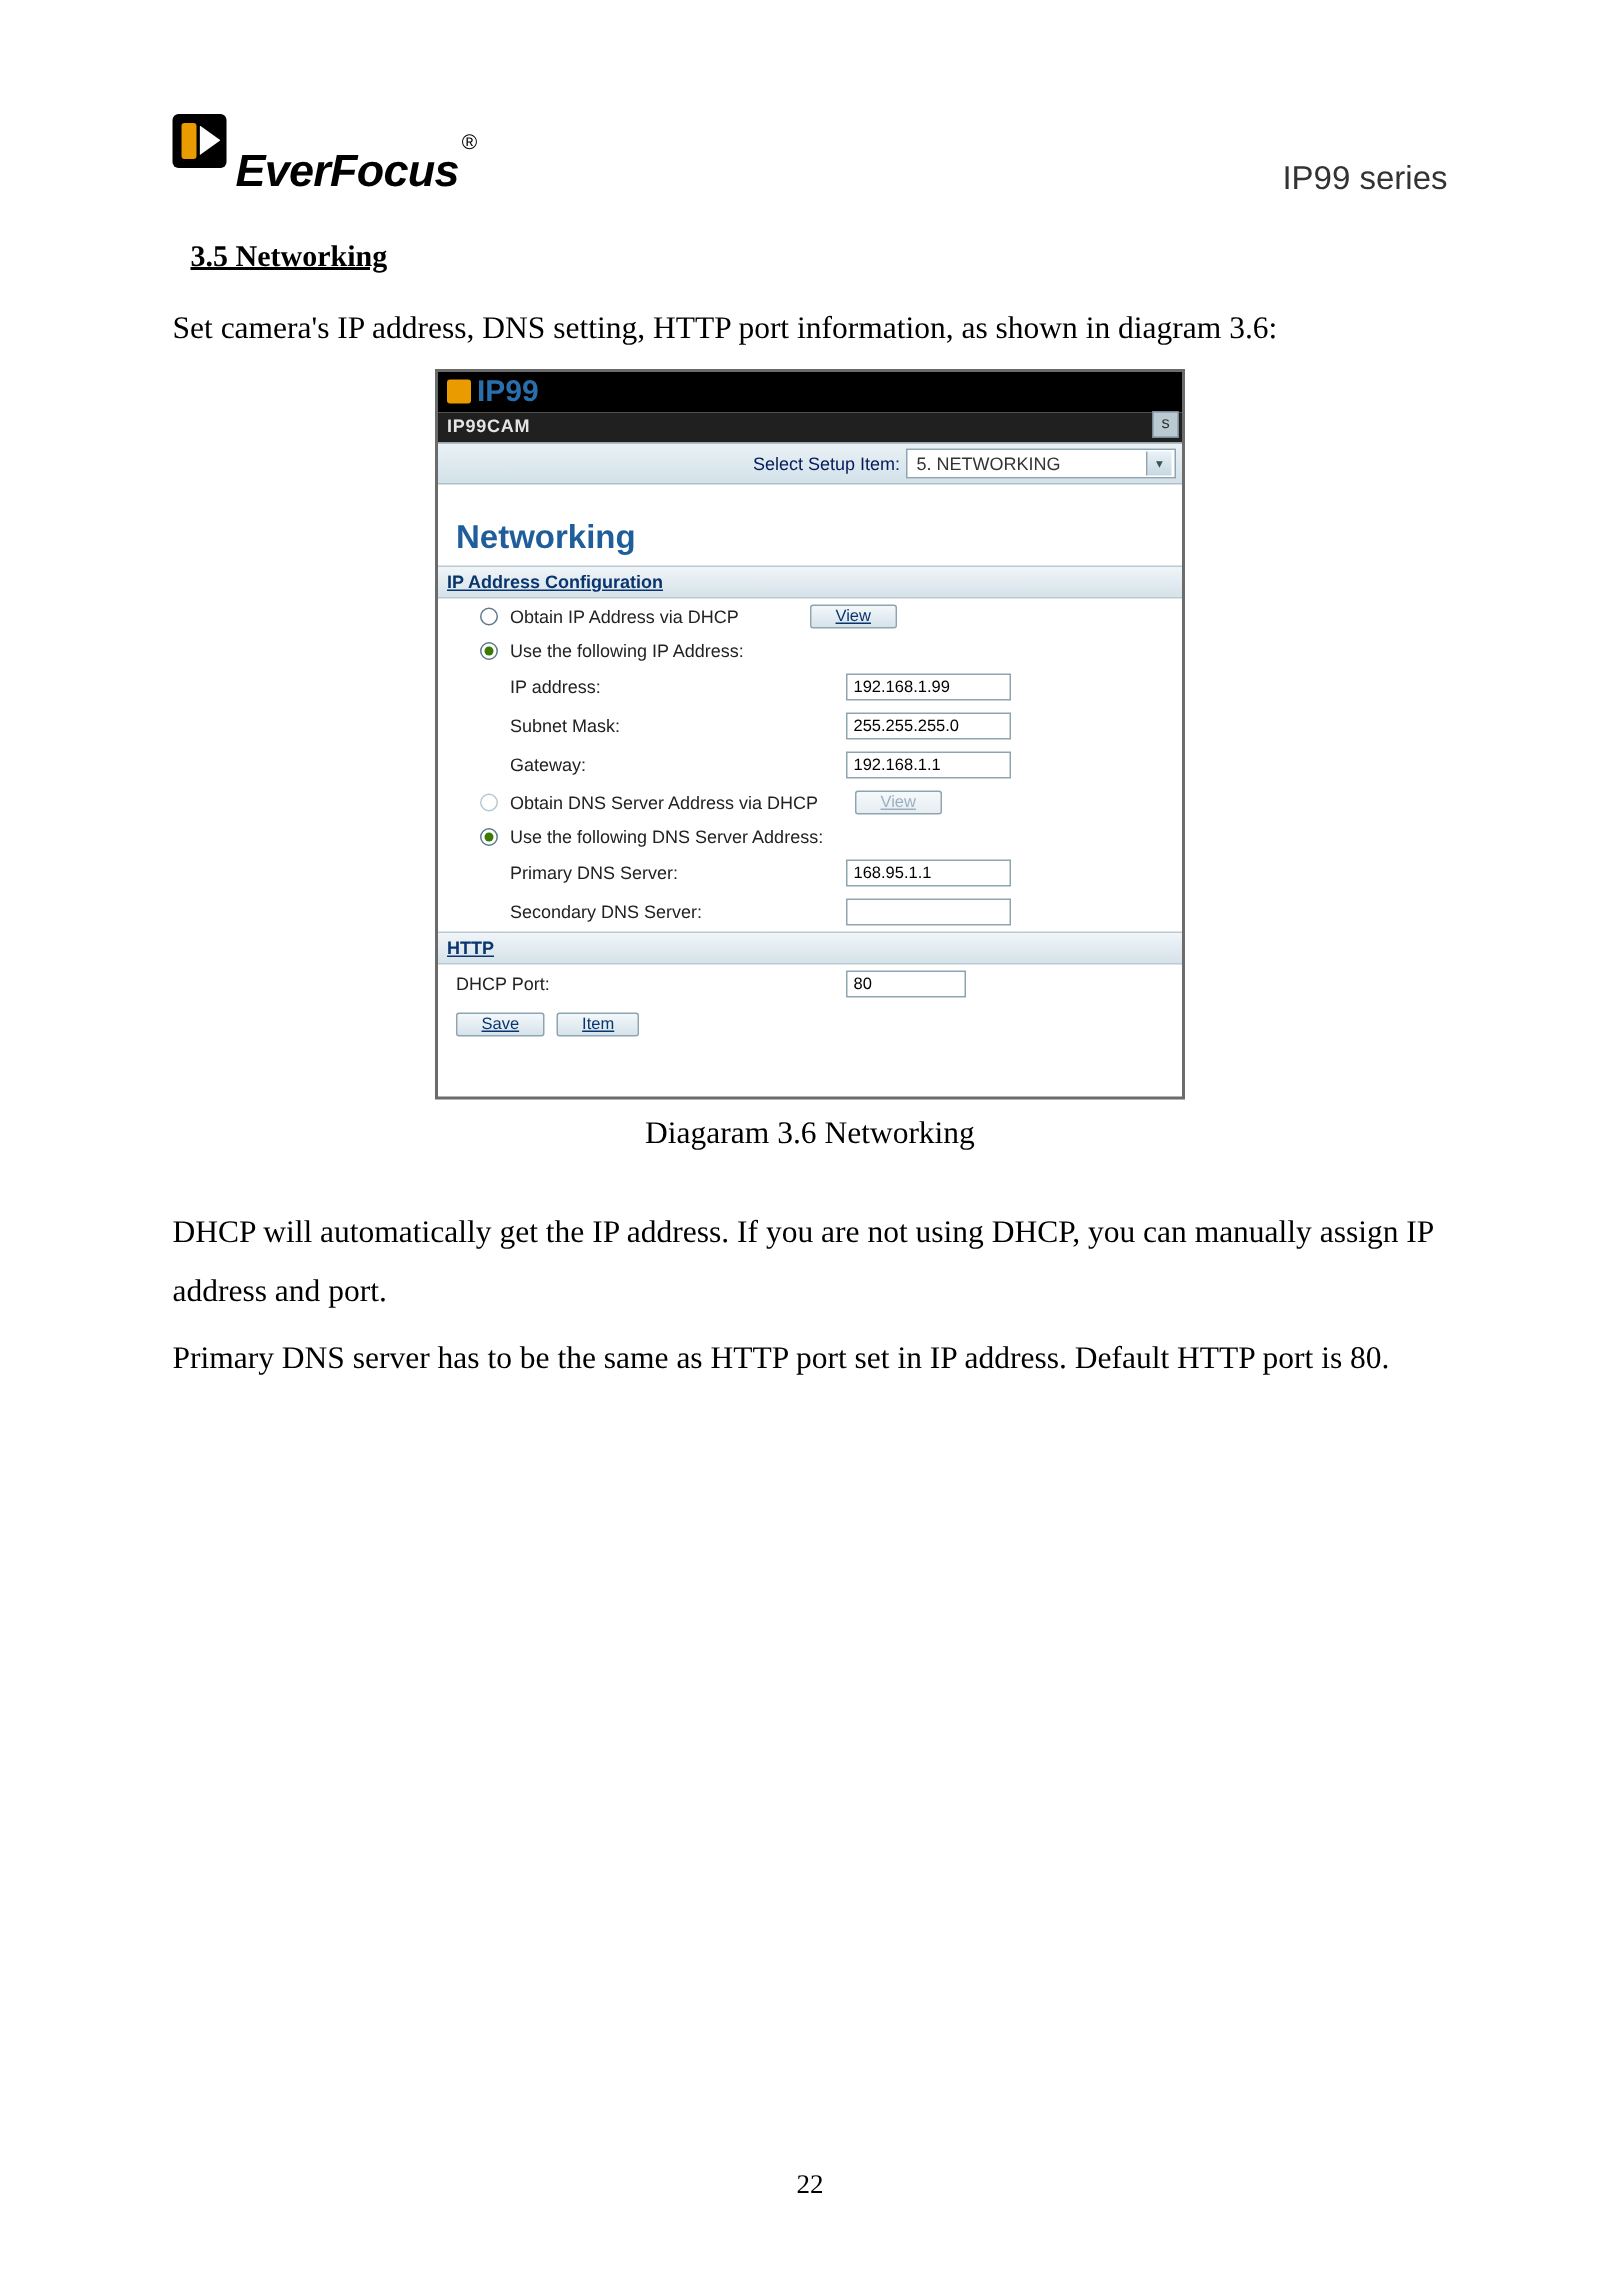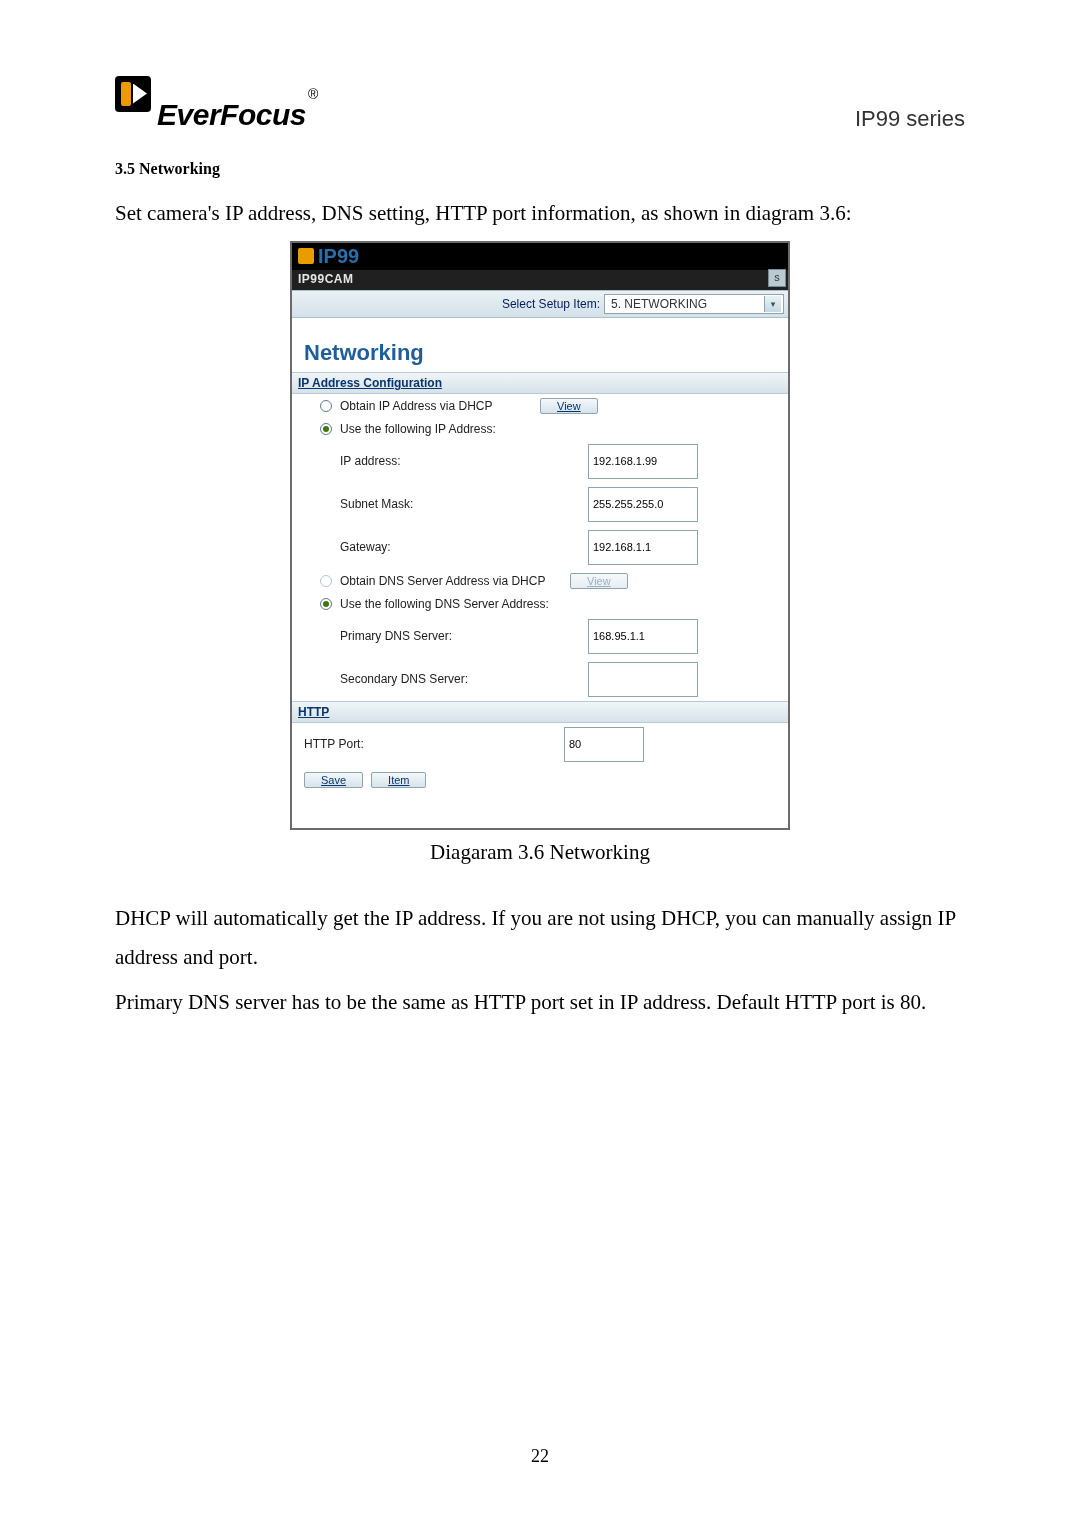--- a/index.html
+++ b/index.html
@@ -72,8 +72,9 @@
   }
   .section-heading {
     font-weight: bold;
-    font-size: 16px;
-    margin: 28px 0 16px 0;
+    font-size: 20px;
+    margin: 28px 0 16px 12px;
+    text-decoration: underline;
   }
   .body-text {
     font-size: 21px;

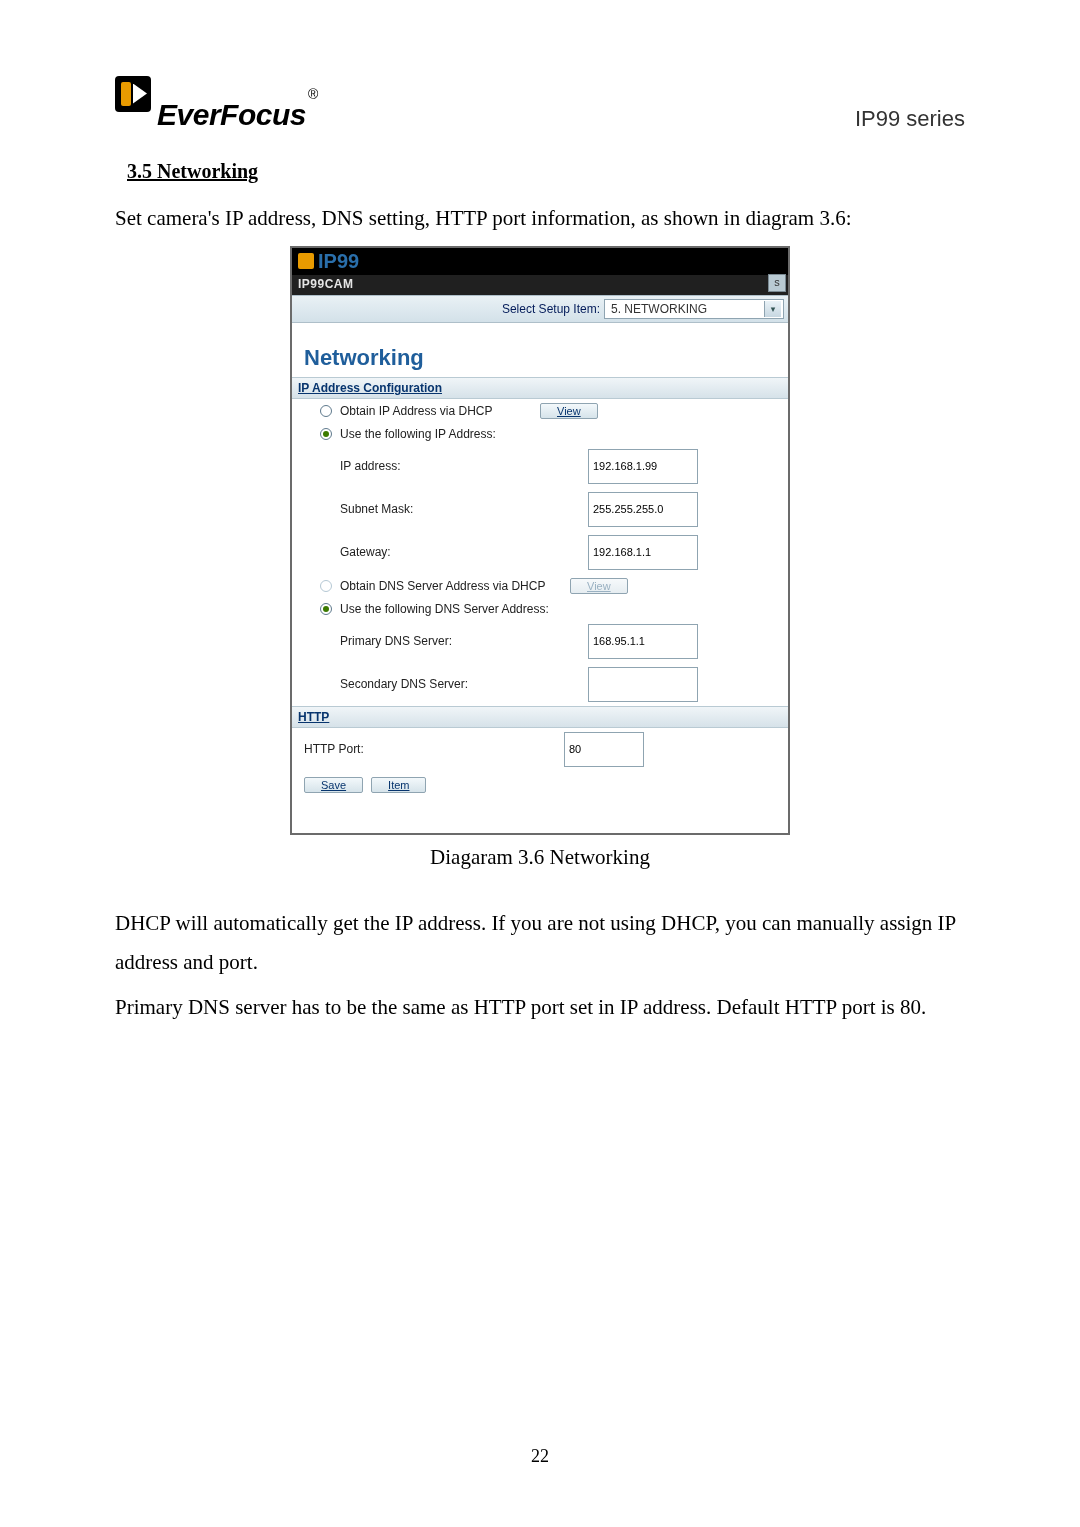--- a/index.html
+++ b/index.html
@@ -207,7 +207,7 @@
   }
   .row .lbl { flex: 0 0 260px; }
   .indent1 { padding-left: 16px; }
-  .indent2 { padding-left: 36px; gap: 24px; }
+  .indent2 { padding-left: 36px; }
   .ipt {
     border: 1px solid #8fa4b1;
     font-size: 11px;

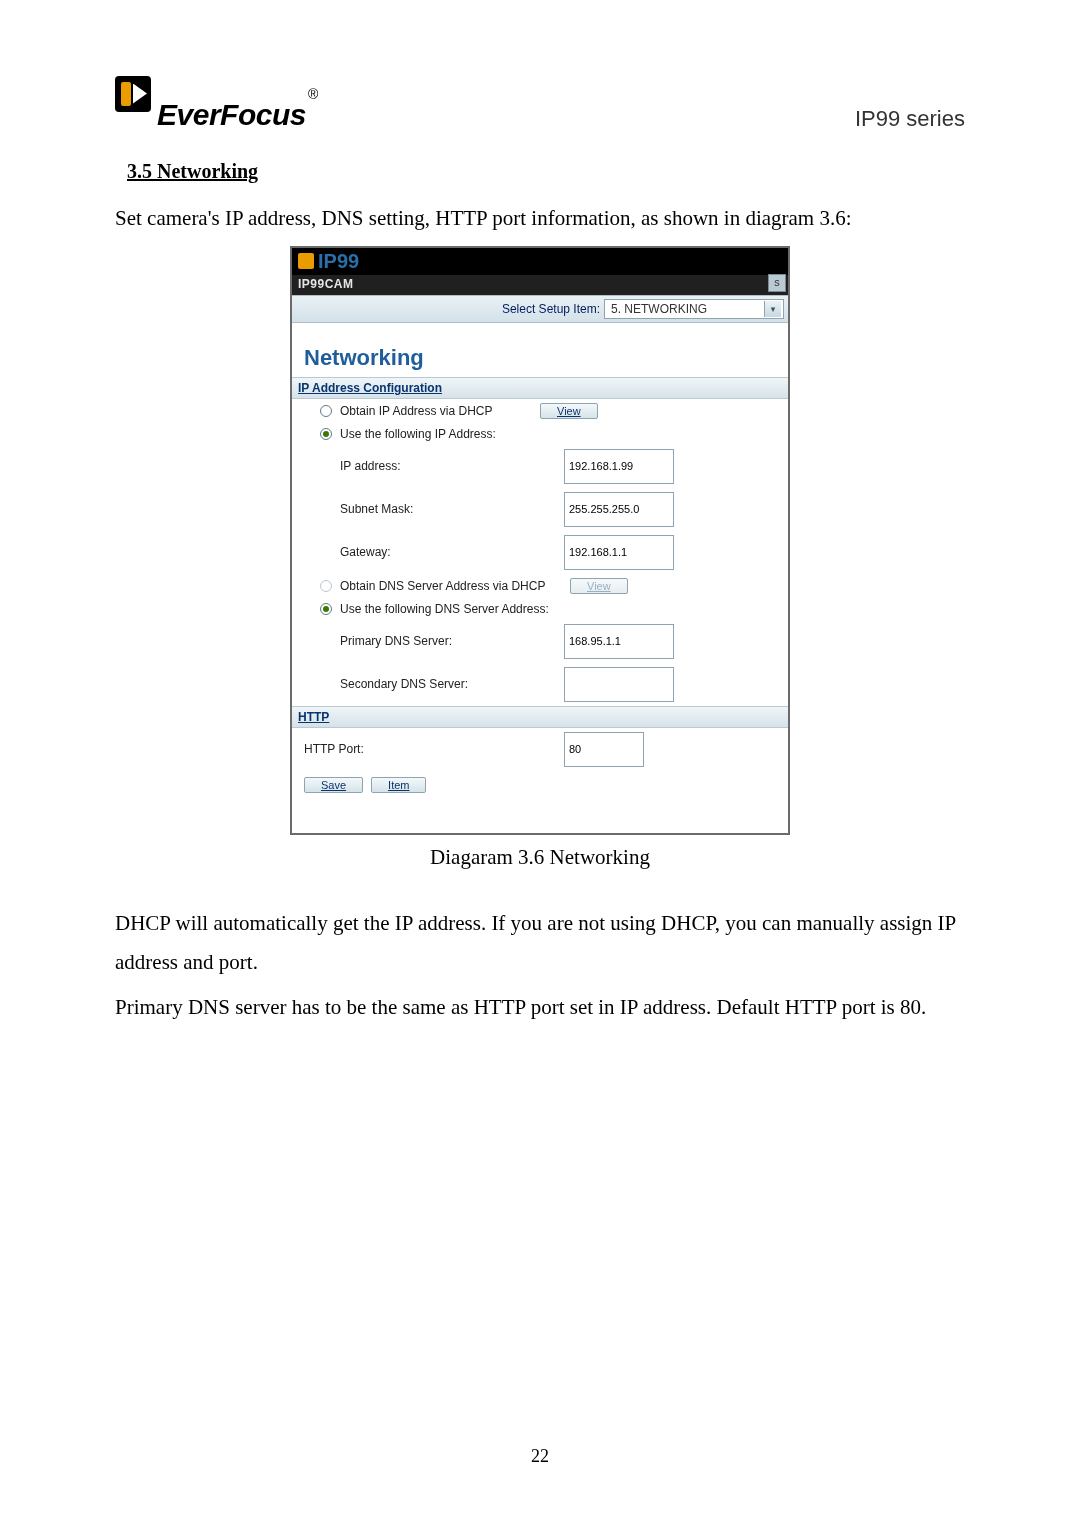--- a/index.html
+++ b/index.html
@@ -211,7 +211,7 @@
   .ipt {
     border: 1px solid #8fa4b1;
     font-size: 11px;
-    height: 35px;
+    height: 18px;
     width: 110px;
     padding: 0 4px;
     font-family: Verdana, Arial, sans-serif;

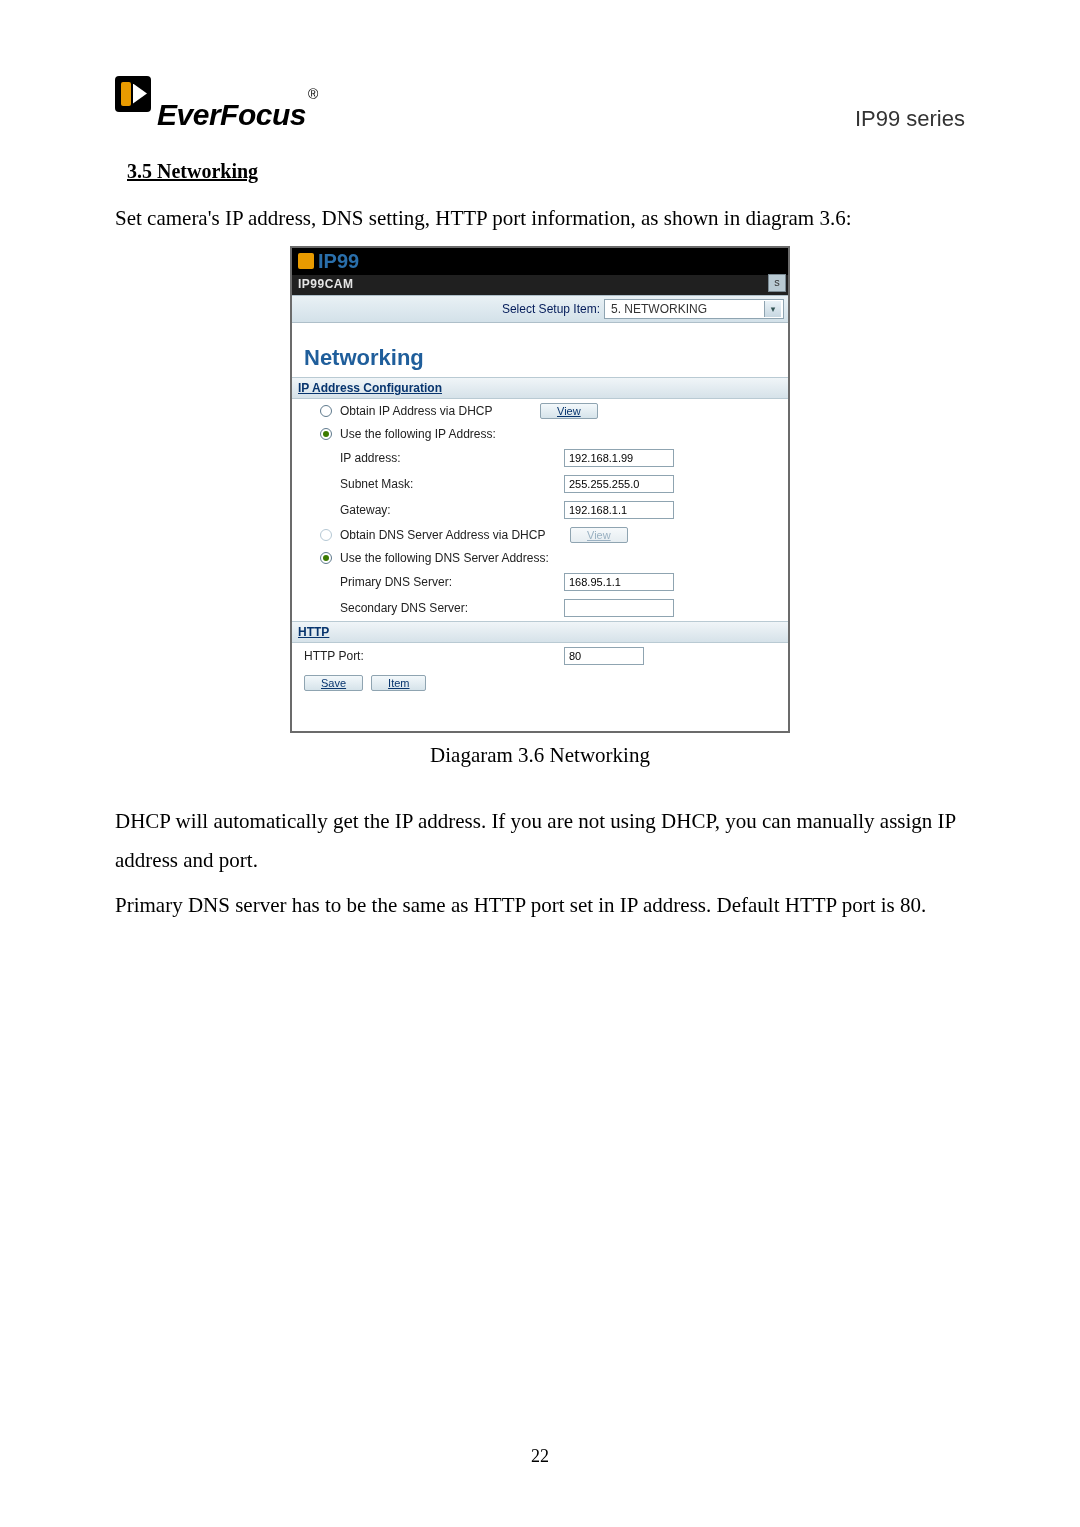--- a/index.html
+++ b/index.html
@@ -346,7 +346,7 @@
         <div class="grp-head">HTTP</div>
 
         <div class="row">
-          <span class="lbl" style="flex:0 0 260px">HTTP Port:</span>
+          <span class="lbl" style="flex:0 0 260px">DHCP Port:</span>
           <input class="ipt sm" value="80" style="">
         </div>
 

